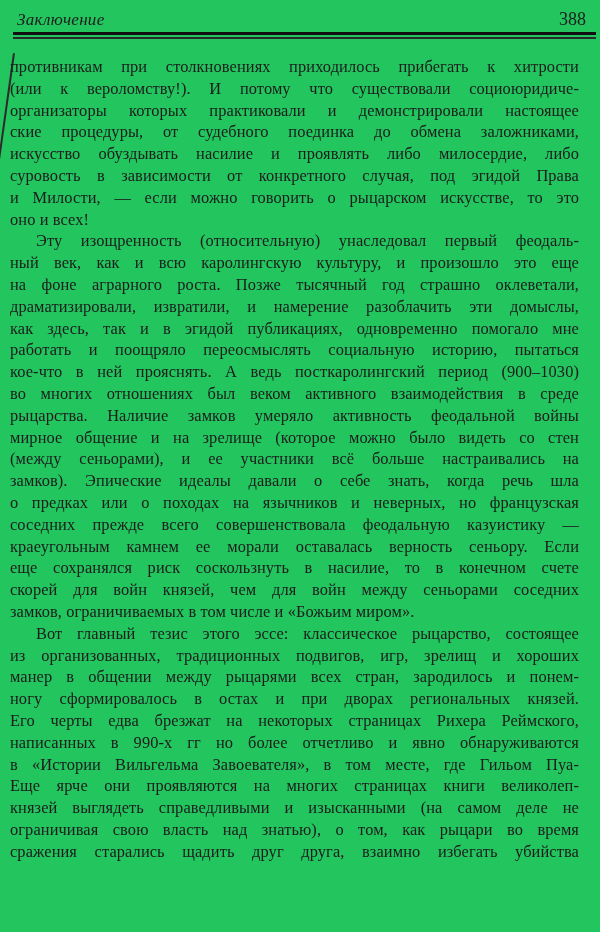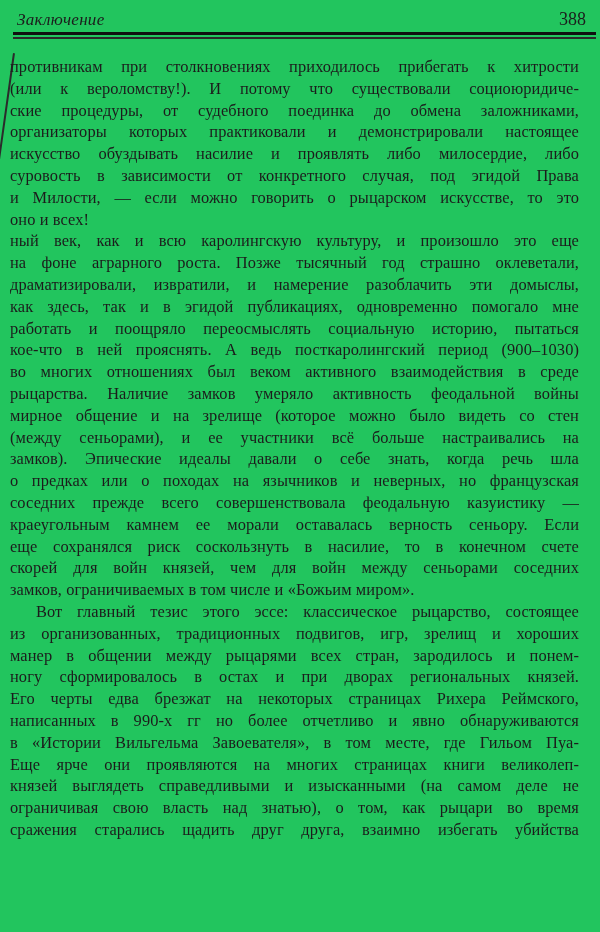--- a/index.html
+++ b/index.html
@@ -100,8 +100,8 @@
     <div class="paragraph">
       <div class="line">противникам при столкновениях приходилось прибегать к хитрости</div>
       <div class="line">(или к вероломству!). И потому что существовали социоюридиче-</div>
+      <div class="line">организаторы которых практиковали и демонстрировали настоящее</div>
       <div class="line">ские процедуры, от судебного поединка до обмена заложниками,</div>
-      <div class="line">организаторы которых практиковали и демонстрировали настоящее</div>
       <div class="line">искусство обуздывать насилие и проявлять либо милосердие, либо</div>
       <div class="line">суровость в зависимости от конкретного случая, под эгидой Права</div>
       <div class="line">и Милости, — если можно говорить о рыцарском искусстве, то это</div>

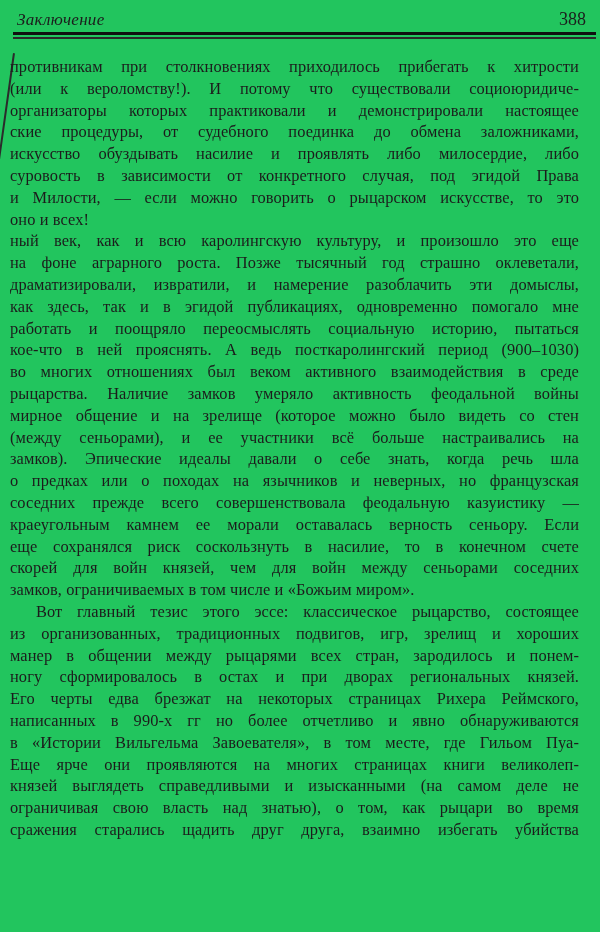--- a/index.html
+++ b/index.html
@@ -109,6 +109,7 @@
     </div>
 
     <div class="paragraph">
+      <div class="line indent">Эту изощренность (относительную) унаследовал первый феодаль-</div>
       <div class="line">ный век, как и всю каролингскую культуру, и произошло это еще</div>
       <div class="line">на фоне аграрного роста. Позже тысячный год страшно оклеветали,</div>
       <div class="line">драматизировали, извратили, и намерение разоблачить эти домыслы,</div>

